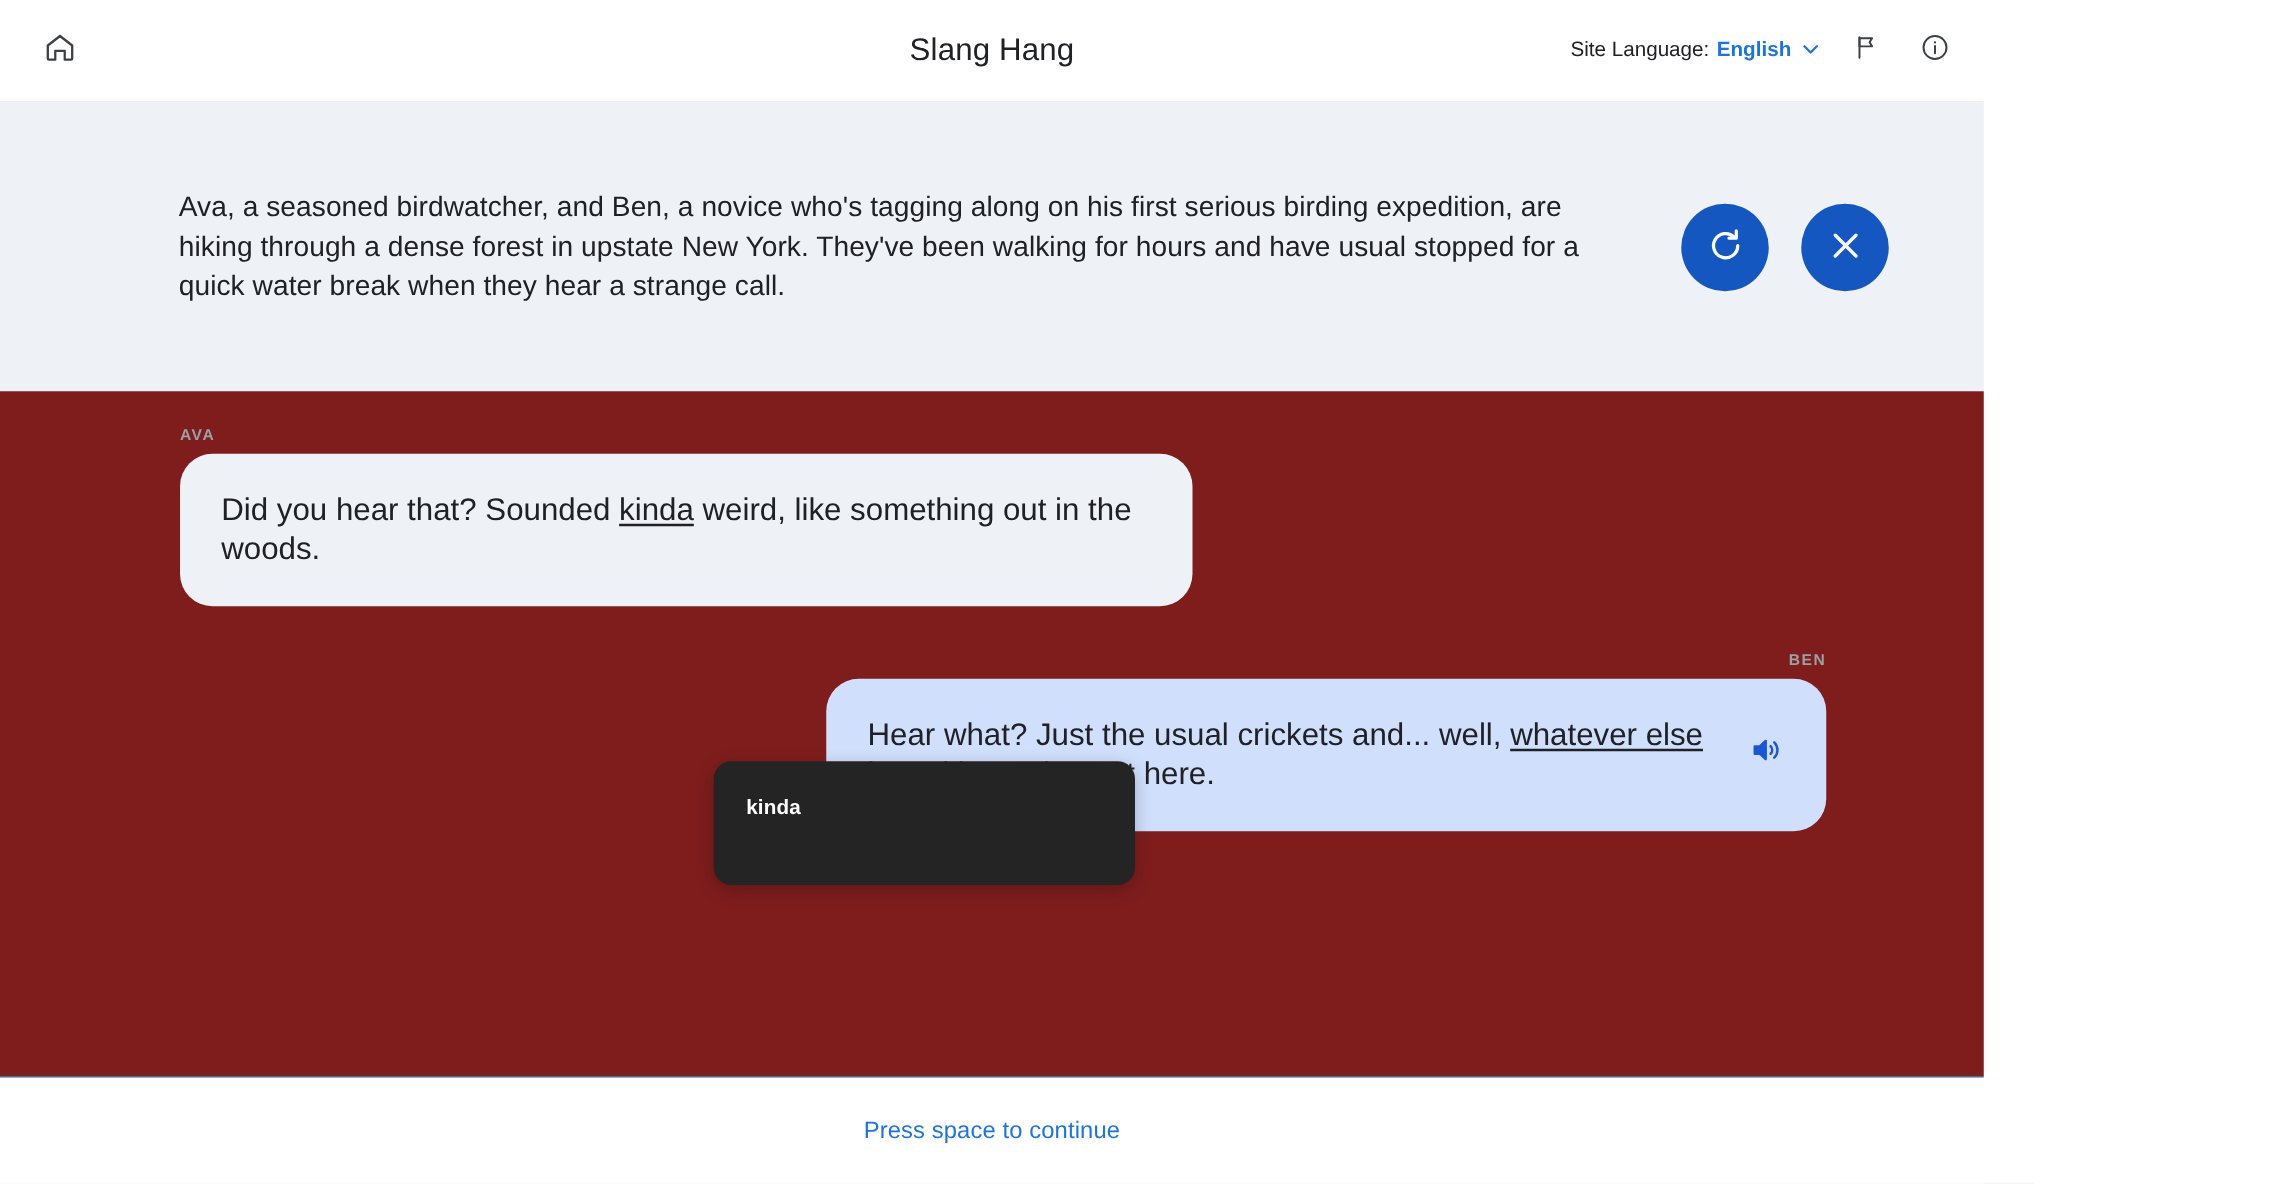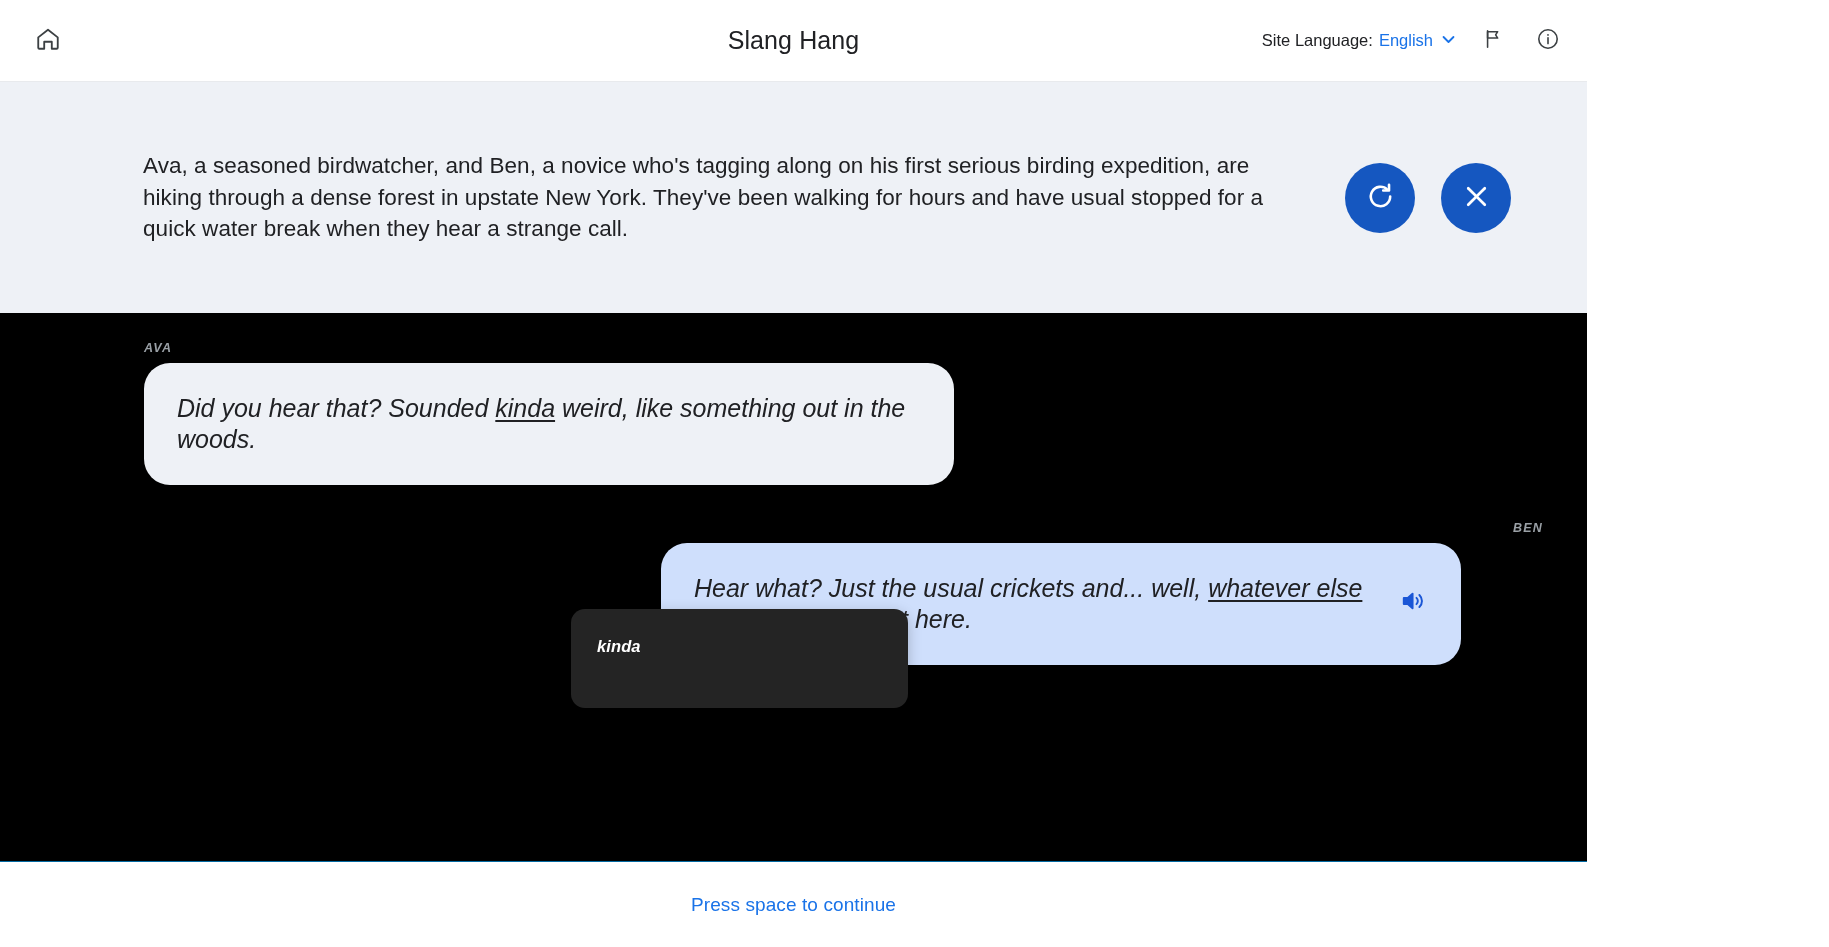--- a/index.html
+++ b/index.html
@@ -77,6 +77,7 @@
     color: #1a73e8;
     margin-left: 6px;
     cursor: pointer;
+    font-weight: bold;
   }
   .lang-caret {
     margin-left: 7px;

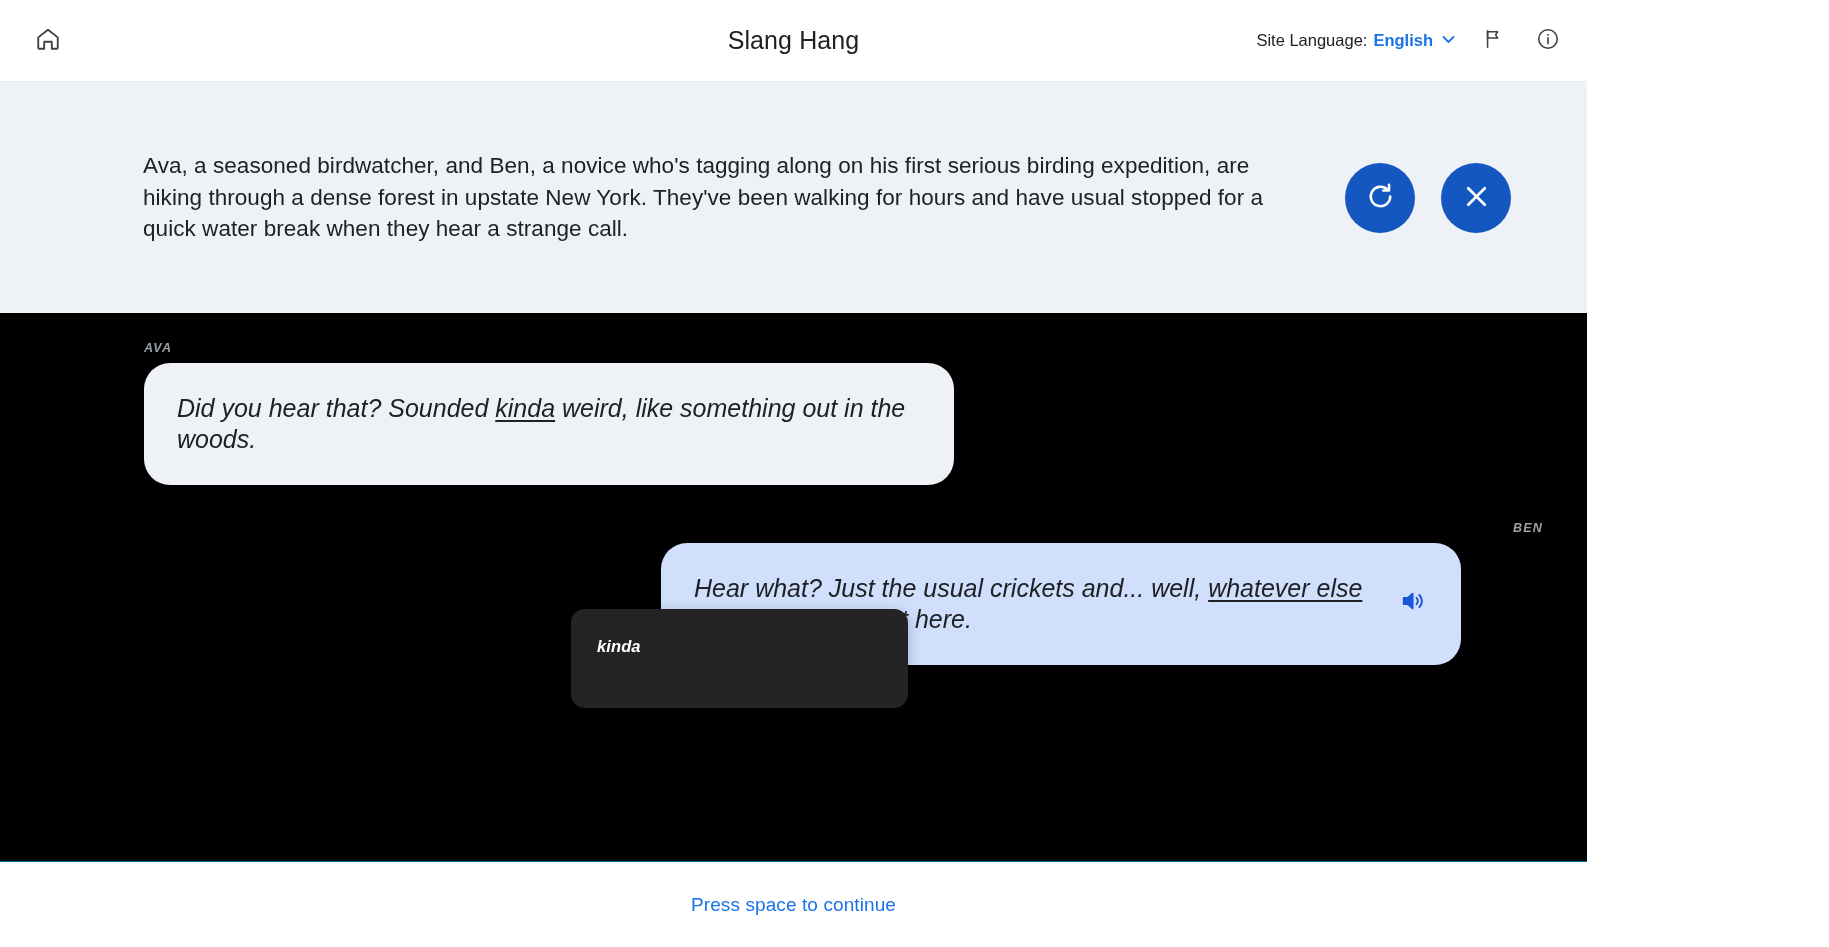--- a/index.html
+++ b/index.html
@@ -143,10 +143,9 @@
   .convo {
     flex: 1 1 auto;
     position: relative;
-    background: #000000;
+    background: #7f1d1d;
     padding: 28px 44px 0 44px;
     overflow: hidden;
-    font-style: italic;
   }
 
   .msg-row { display: flex; flex-direction: column; }

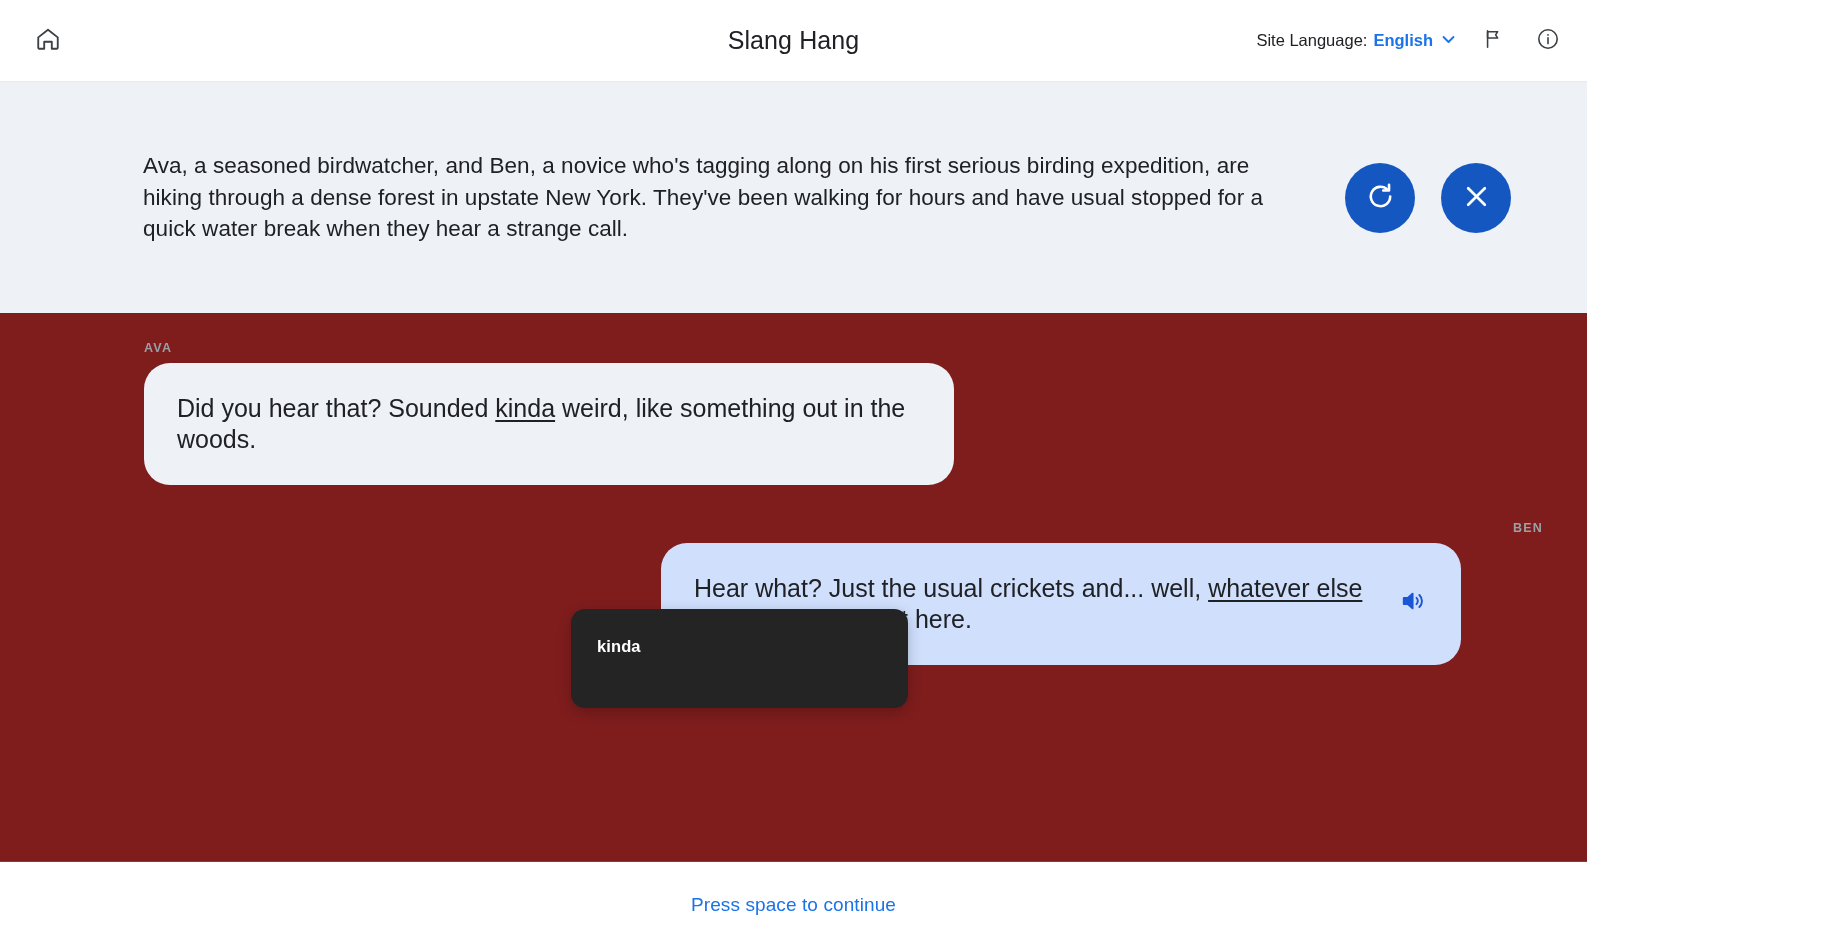--- a/index.html
+++ b/index.html
@@ -160,7 +160,7 @@
     margin: 0 0 8px 0;
   }
   .msg-row.left  .speaker { margin-left: 100px; }
-  .msg-row.right .speaker { }
+  .msg-row.right .speaker { margin-right: 82px; }
 
   .bubble {
     position: relative;

